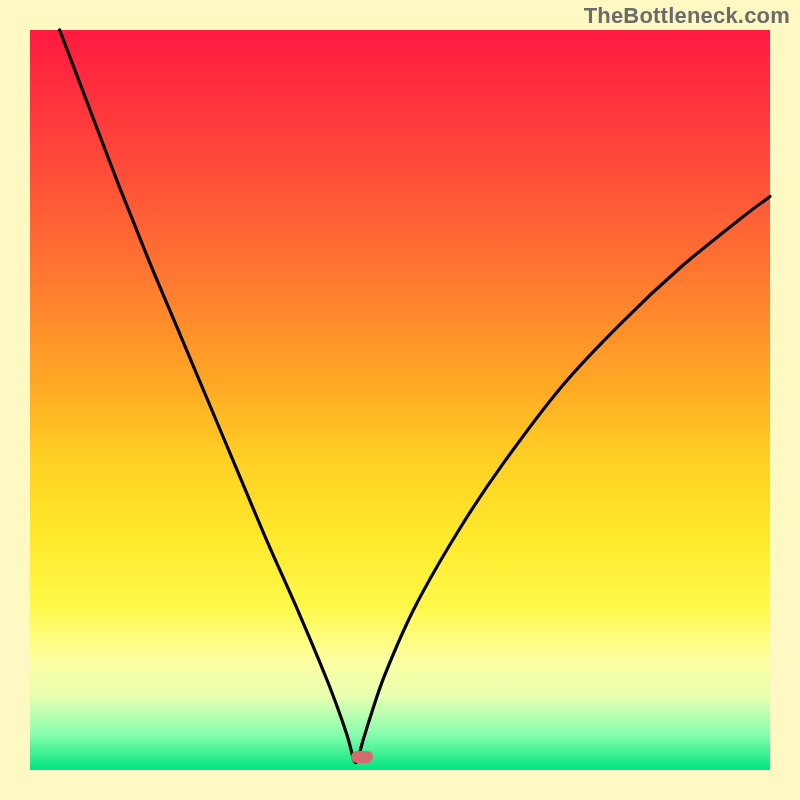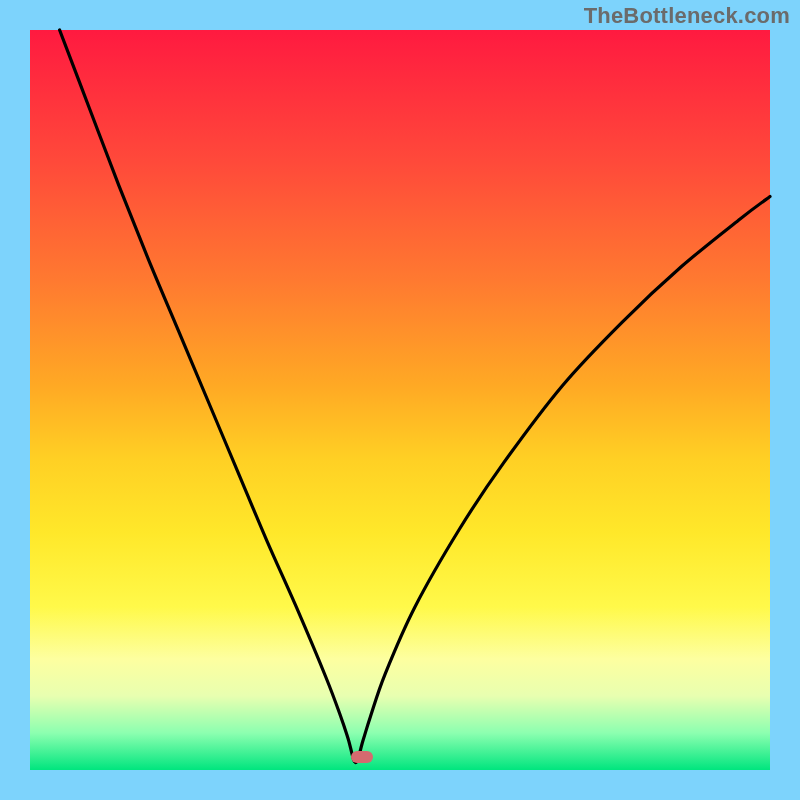--- a/index.html
+++ b/index.html
@@ -14,7 +14,7 @@
     position: relative;
     width: 800px;
     height: 800px;
-    background: #7dd3fc;
+    background: #fef9c3;
   }
   .plot-area {
     position: absolute;

